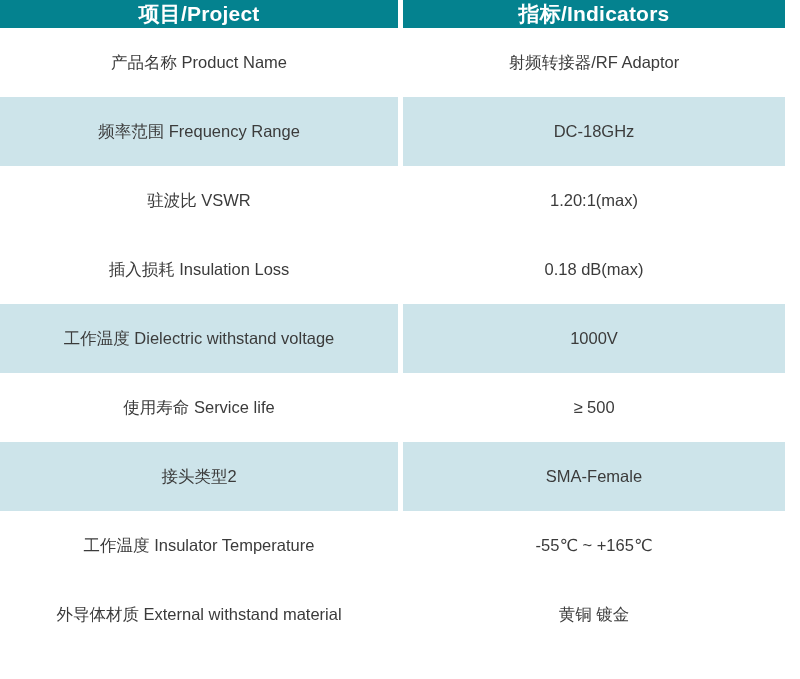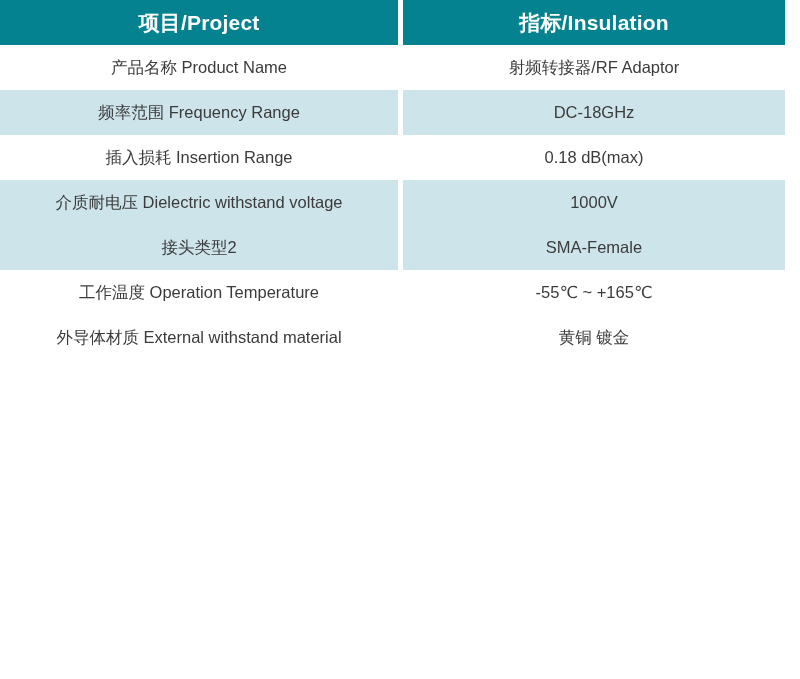--- a/index.html
+++ b/index.html
@@ -30,7 +30,7 @@
 
   
   thead th {
-    height: 45px;
+    height: 28px;
     padding: 0;
     margin: 12px;
     text-align: center;

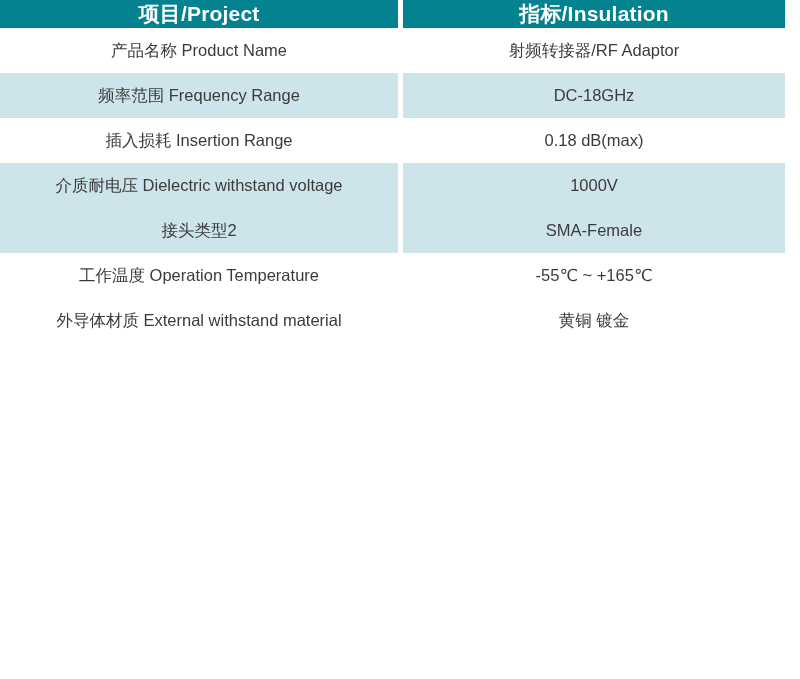--- a/index.html
+++ b/index.html
@@ -81,7 +81,7 @@
     <tr>
       <th>项目/Project</th>
       <th class="gap-cell"></th>
-      <th>指标/Insulation</th>
+      <th>指标/Indicators</th>
       <th class="pad-cell"></th>
     </tr>
   </thead>

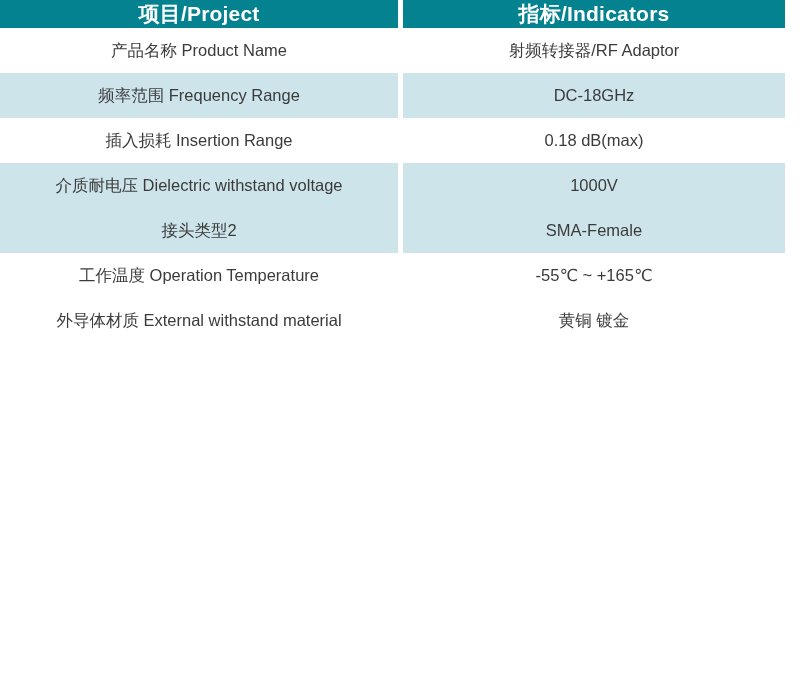--- a/index.html
+++ b/index.html
@@ -52,7 +52,7 @@
   
   tbody td {
     height: 45px;
-    padding: 0 8px;
+    padding: 12px 8px;
     text-align: center;
     vertical-align: middle;
     font-size: 16.5px;

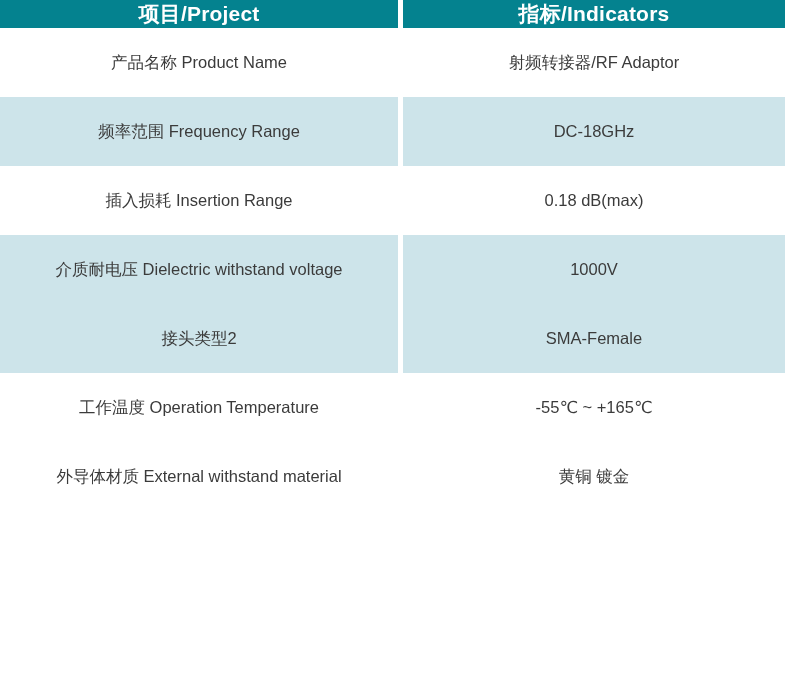--- a/index.html
+++ b/index.html
@@ -99,6 +99,12 @@
         <td class="pad-cell"></td>
       </tr>
       <tr class="row-odd">
+        <td class="data-cell">驻波比 VSWR</td>
+        <td class="gap-cell"></td>
+        <td class="data-cell">1.20:1(max)</td>
+        <td class="pad-cell"></td>
+      </tr>
+      <tr class="row-odd">
         <td class="data-cell">插入损耗 Insertion Range</td>
         <td class="gap-cell"></td>
         <td class="data-cell">0.18 dB(max)</td>

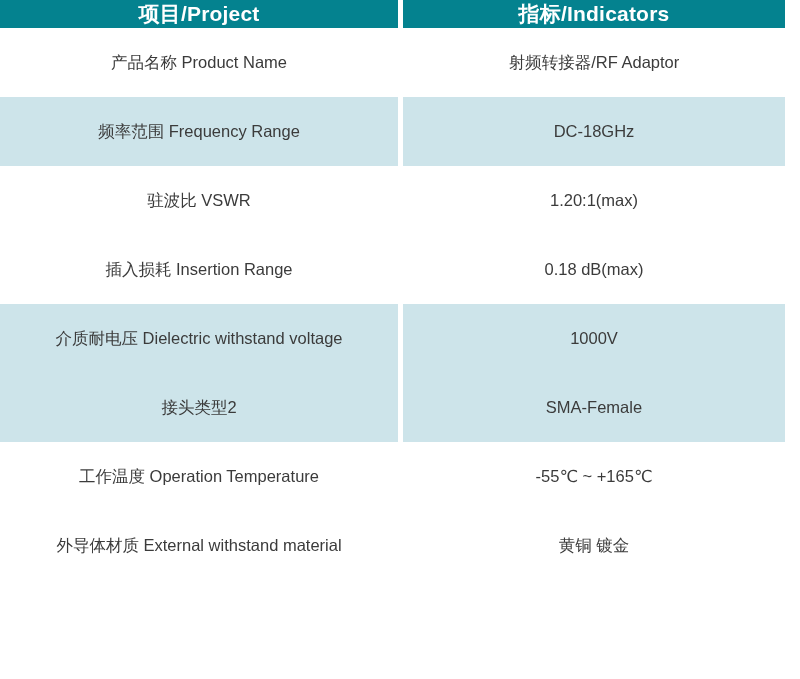--- a/index.html
+++ b/index.html
@@ -105,7 +105,7 @@
         <td class="pad-cell"></td>
       </tr>
       <tr class="row-odd">
-        <td class="data-cell">插入损耗 Insertion Range</td>
+        <td class="data-cell">插入损耗 Insulation Loss</td>
         <td class="gap-cell"></td>
         <td class="data-cell">0.18 dB(max)</td>
         <td class="pad-cell"></td>

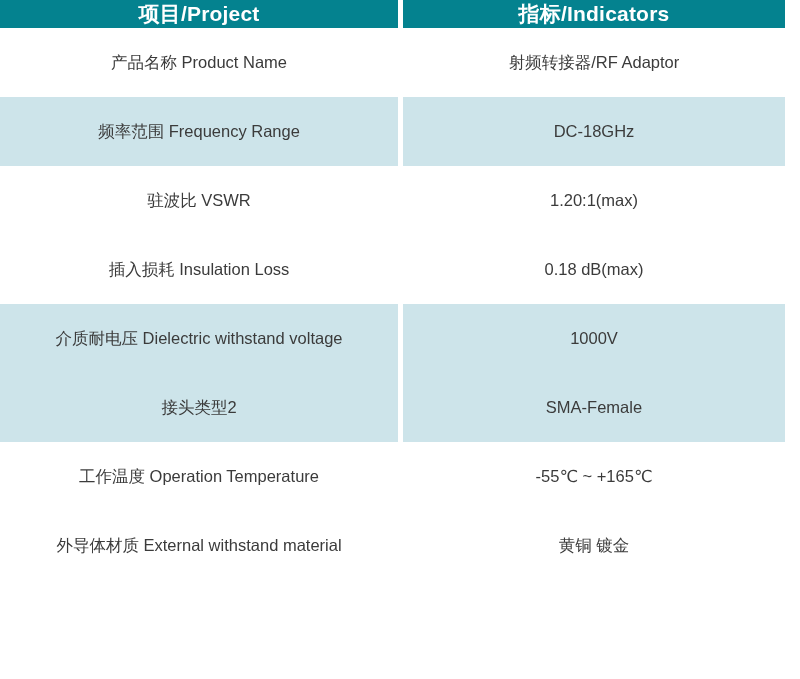--- a/index.html
+++ b/index.html
@@ -111,7 +111,7 @@
         <td class="pad-cell"></td>
       </tr>
       <tr class="row-even">
-        <td class="data-cell">介质耐电压 Dielectric withstand voltage</td>
+        <td class="data-cell">工作温度 Dielectric withstand voltage</td>
         <td class="gap-cell"></td>
         <td class="data-cell">1000V</td>
         <td class="pad-cell"></td>

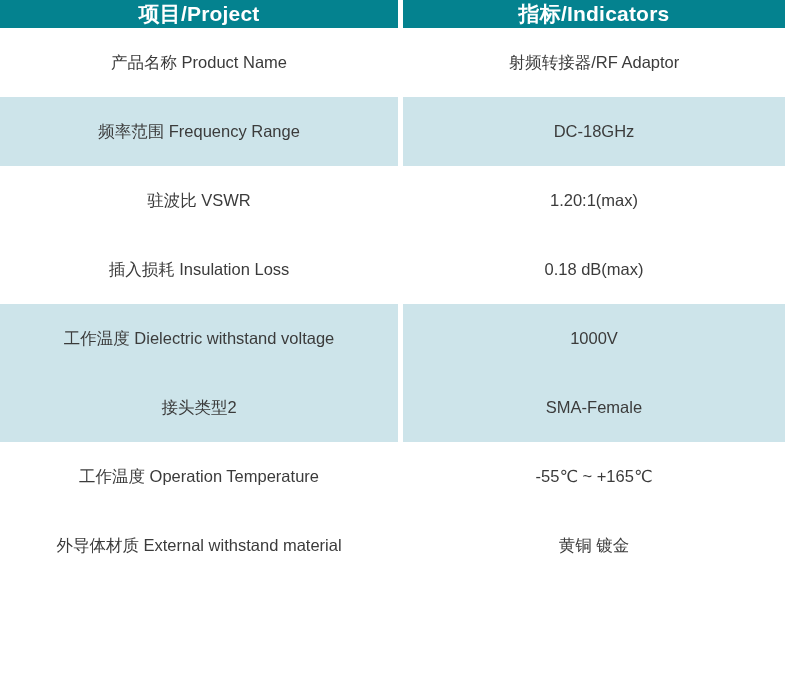--- a/index.html
+++ b/index.html
@@ -116,6 +116,12 @@
         <td class="data-cell">1000V</td>
         <td class="pad-cell"></td>
       </tr>
+      <tr class="row-odd">
+        <td class="data-cell">使用寿命 Service life</td>
+        <td class="gap-cell"></td>
+        <td class="data-cell">≥ 500</td>
+        <td class="pad-cell"></td>
+      </tr>
       <tr class="row-even">
         <td class="data-cell">接头类型2</td>
         <td class="gap-cell"></td>

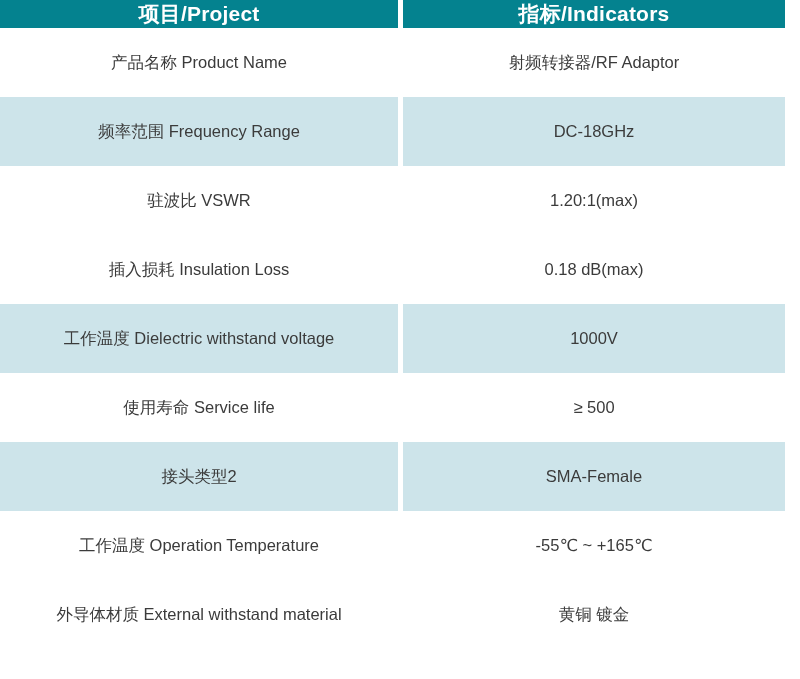--- a/index.html
+++ b/index.html
@@ -129,7 +129,7 @@
         <td class="pad-cell"></td>
       </tr>
       <tr class="row-odd">
-        <td class="data-cell">工作温度 Operation Temperature</td>
+        <td class="data-cell">工作温度 Insulator Temperature</td>
         <td class="gap-cell"></td>
         <td class="data-cell">-55℃ ~ +165℃</td>
         <td class="pad-cell"></td>

